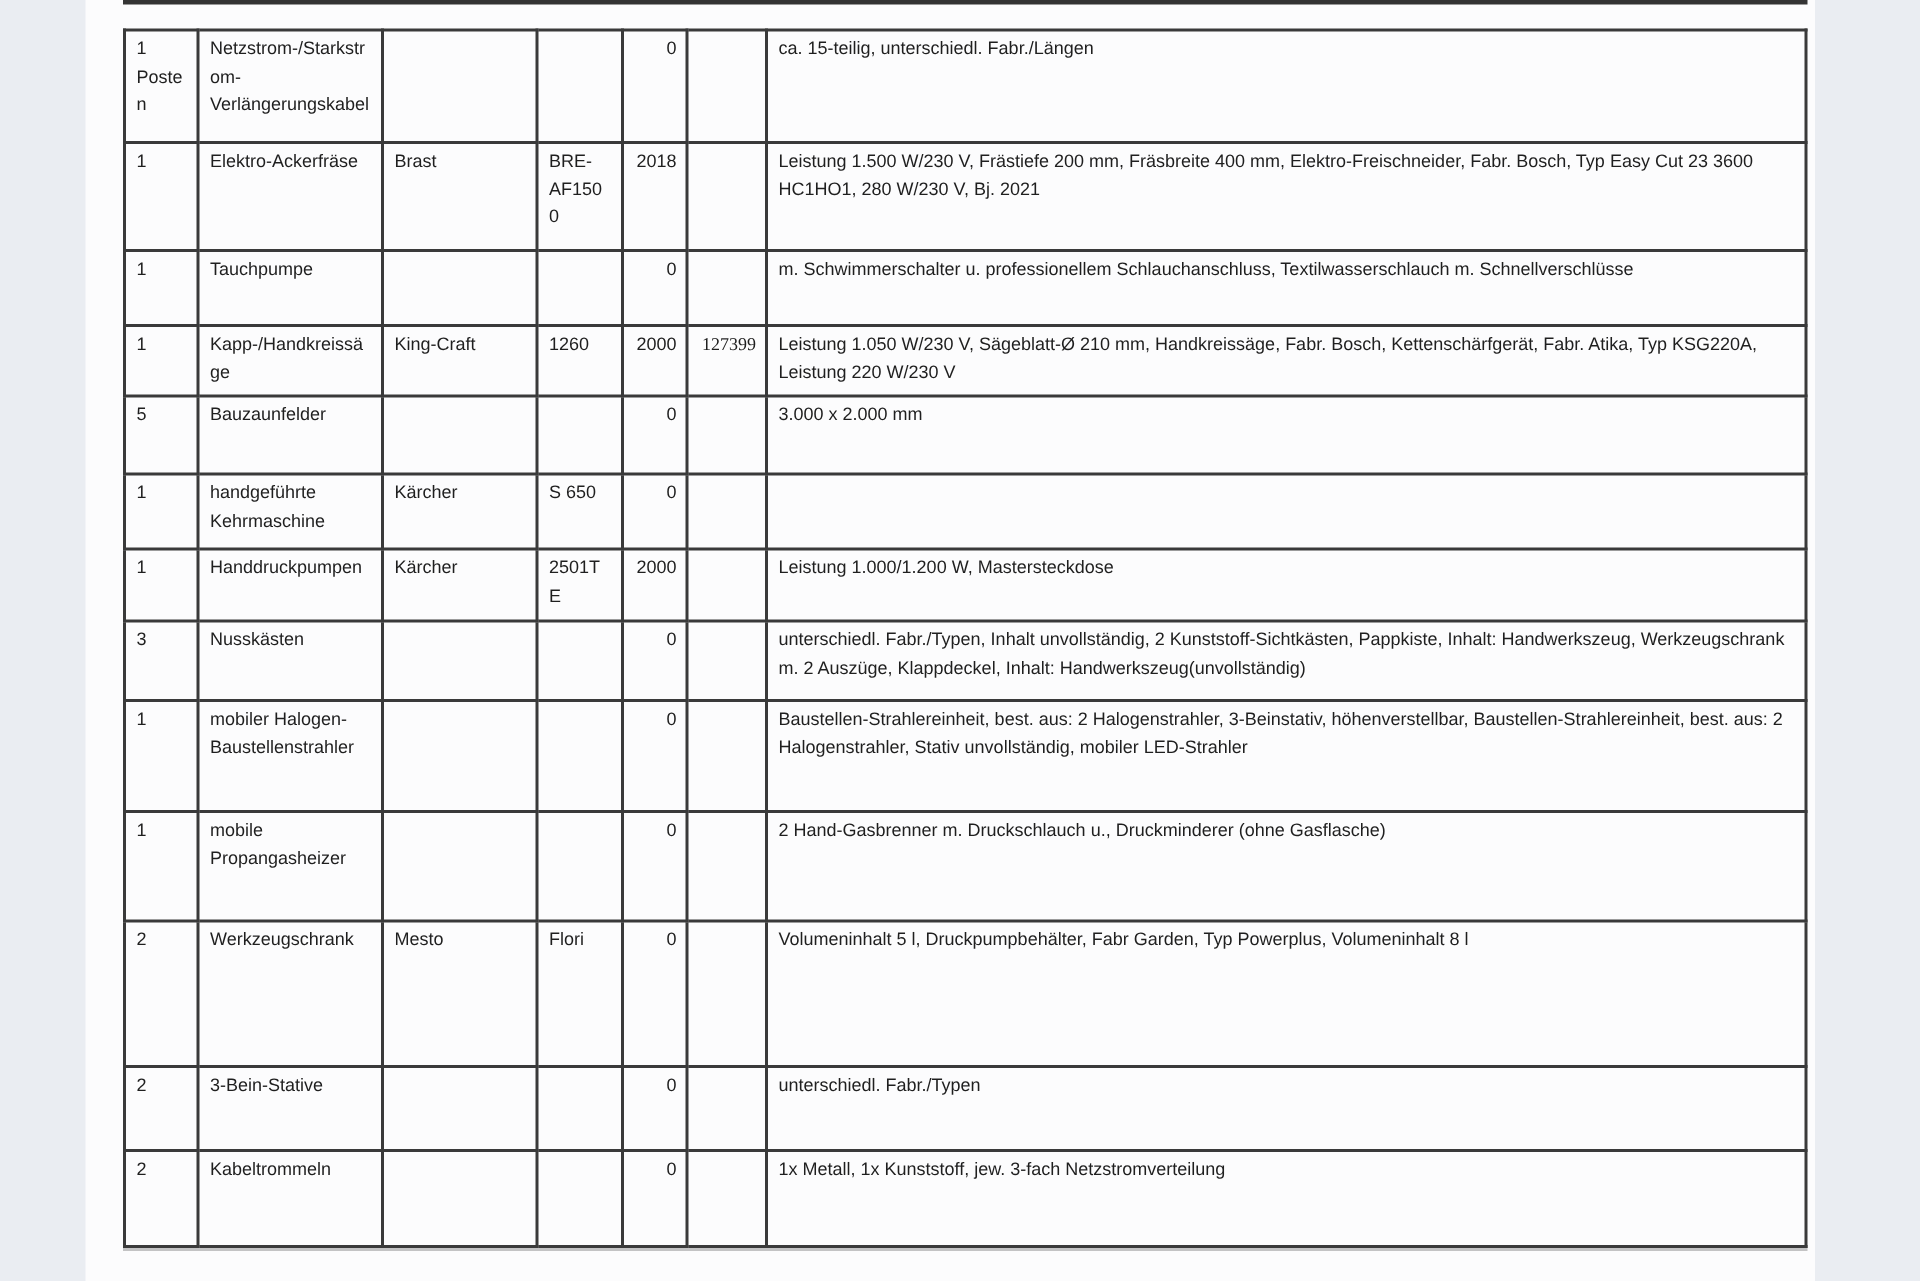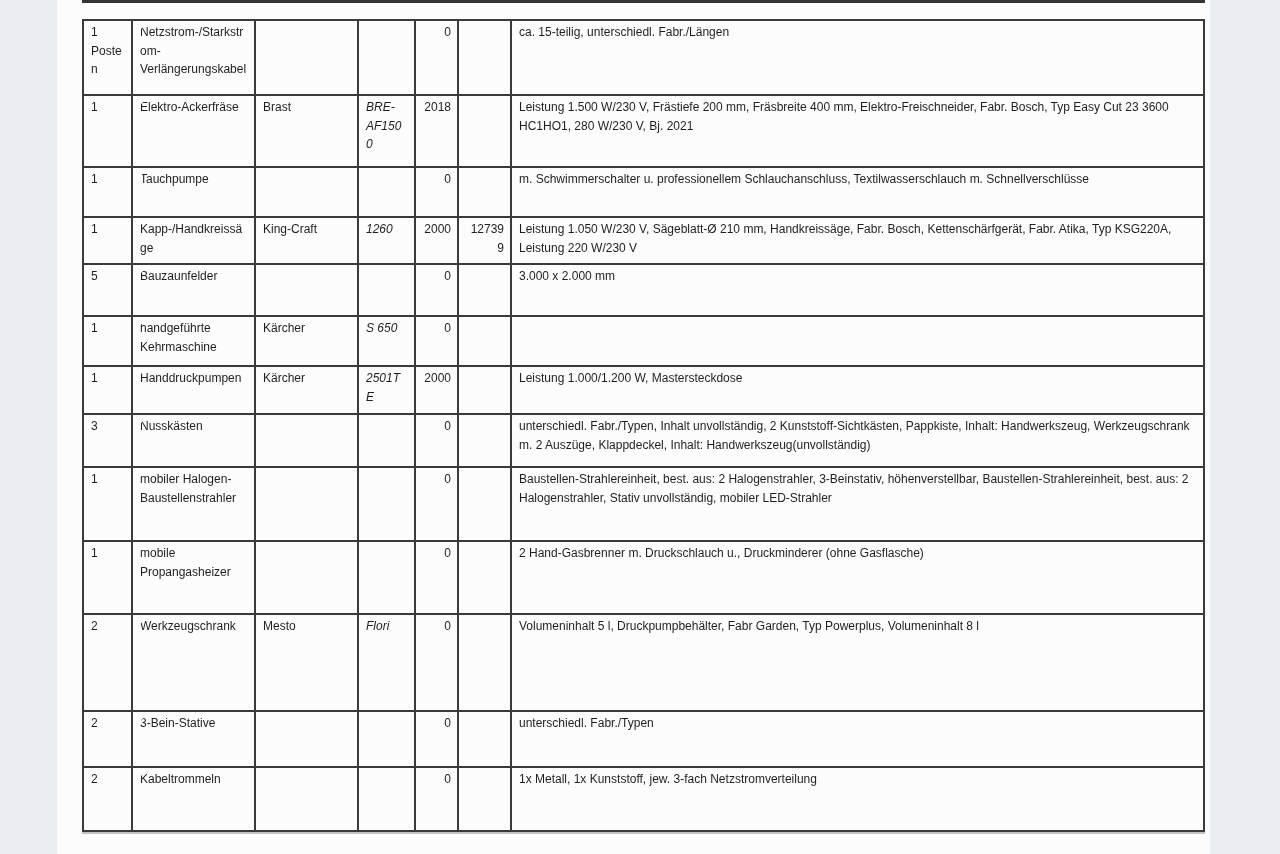--- a/index.html
+++ b/index.html
@@ -61,7 +61,7 @@
   col.w-description  { width: auto; }
 
   td.col-qty          { padding-left: 6px; padding-right: 3px; }
-  td.col-item         { padding-left: 7px; padding-right: 6px; border-radius: 26px; }
+  td.col-item         { padding-left: 7px; padding-right: 6px; }
   td.col-manufacturer { padding-left: 7px; }
   td.col-model        { padding-left: 5px; padding-right: 3px; font-style: italic; }
   td.col-year         { text-align: right; padding-right: 5px; padding-left: 2px; }

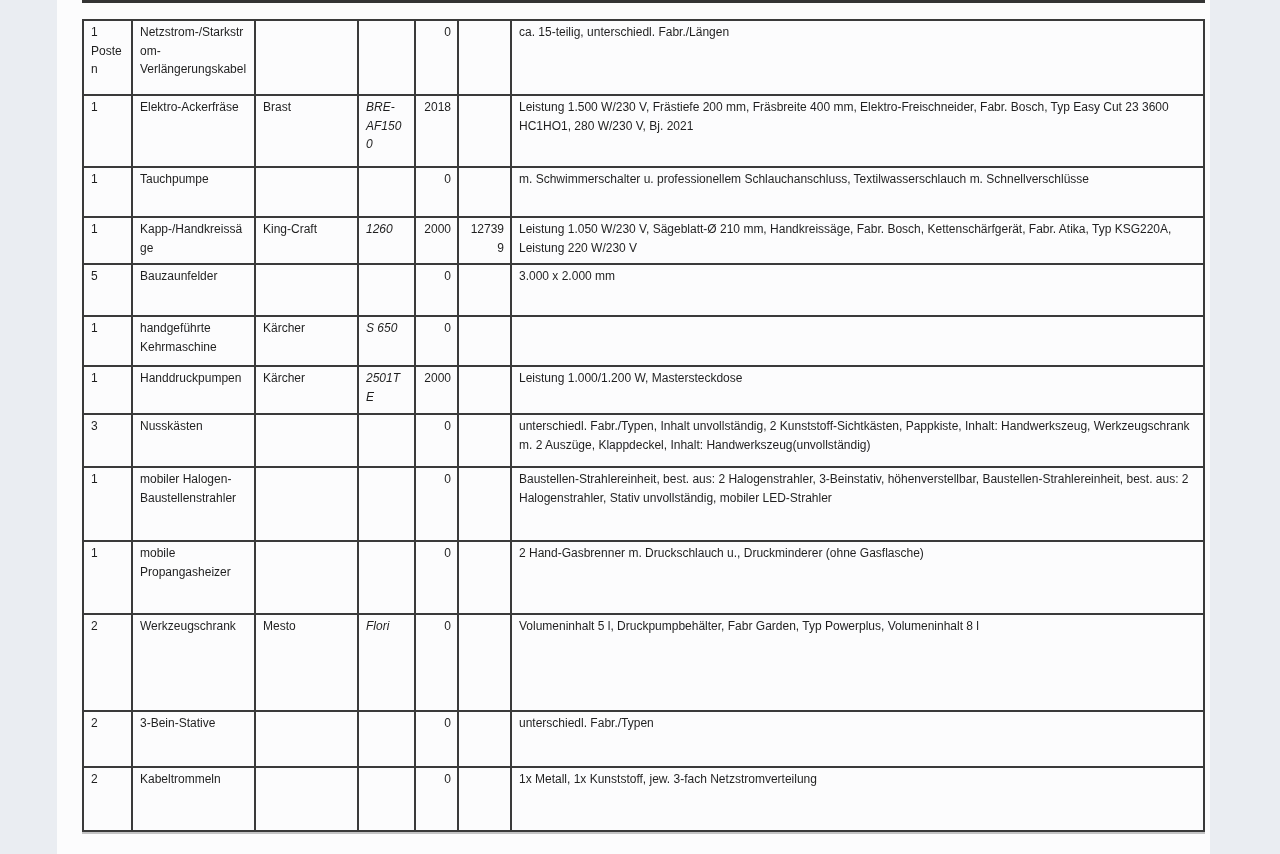--- a/index.html
+++ b/index.html
@@ -63,7 +63,7 @@
   td.col-qty          { padding-left: 6px; padding-right: 3px; }
   td.col-item         { padding-left: 7px; padding-right: 6px; }
   td.col-manufacturer { padding-left: 7px; }
-  td.col-model        { padding-left: 5px; padding-right: 3px; font-style: italic; }
+  td.col-model        { padding-left: 5px; padding-right: 3px; }
   td.col-year         { text-align: right; padding-right: 5px; padding-left: 2px; }
   td.col-number       { text-align: right; padding-right: 4px; padding-left: 2px; }
   td.col-description  { padding-left: 8px; padding-right: 12px; }

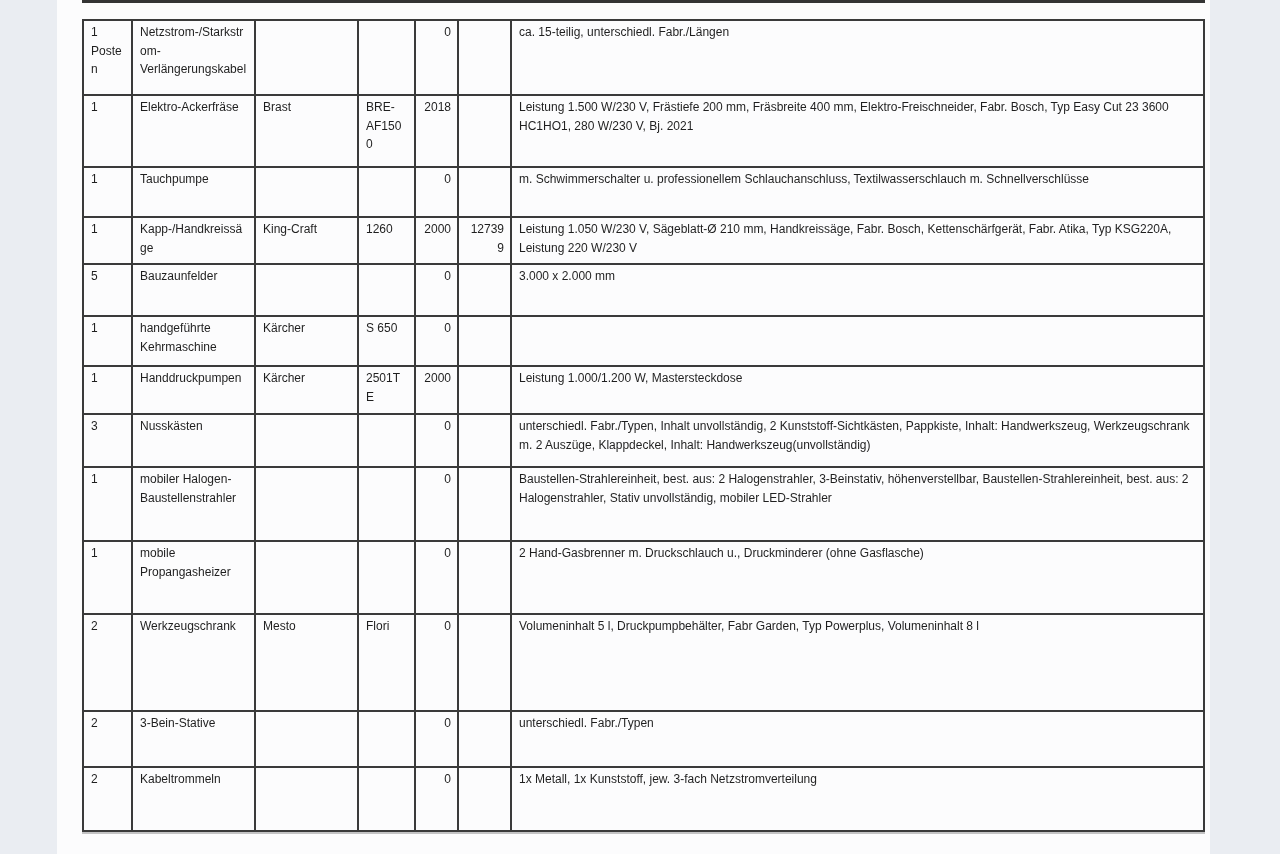--- a/index.html
+++ b/index.html
@@ -65,7 +65,7 @@
   td.col-manufacturer { padding-left: 7px; }
   td.col-model        { padding-left: 5px; padding-right: 3px; }
   td.col-year         { text-align: right; padding-right: 5px; padding-left: 2px; }
-  td.col-number       { text-align: right; padding-right: 4px; padding-left: 2px; }
+  td.col-number       { text-align: right; padding-right: 4px; padding-left: 2px; font-family: Liberation Serif, serif; }
   td.col-description  { padding-left: 8px; padding-right: 12px; }
 </style>
 </head>

